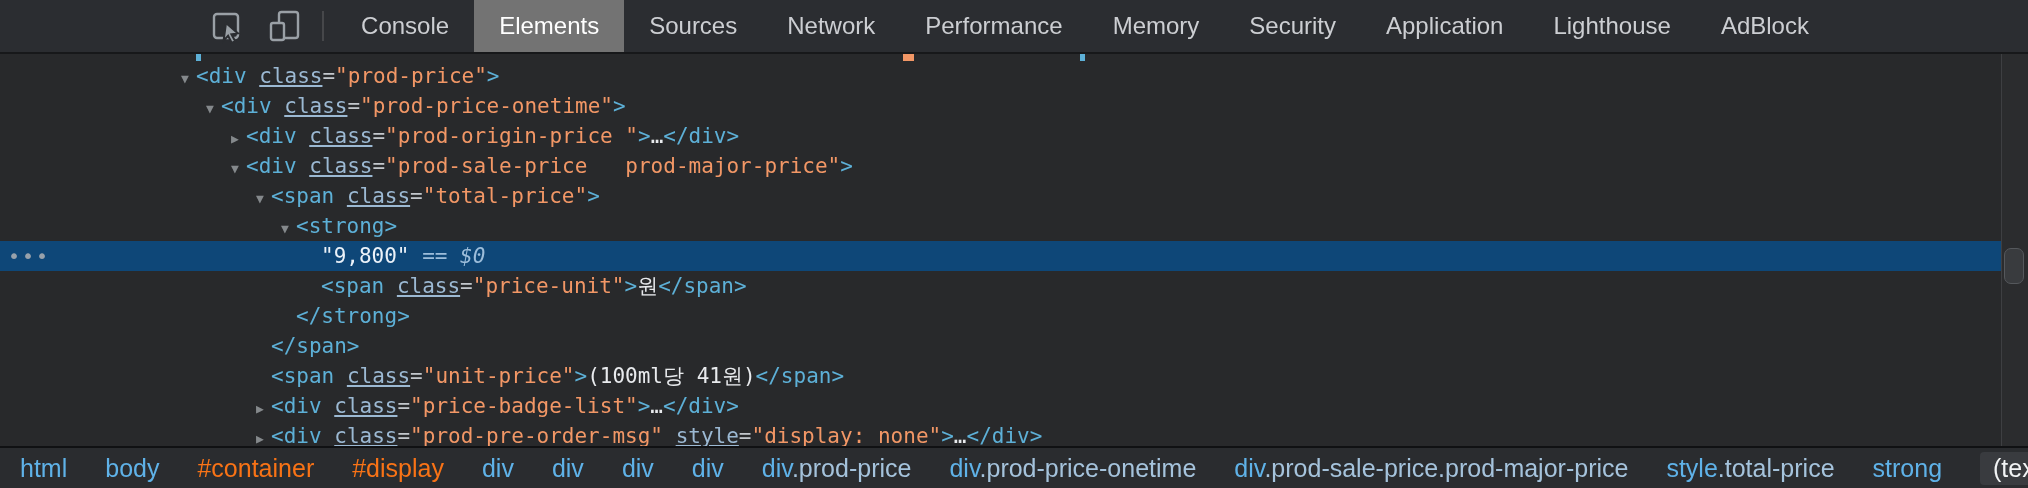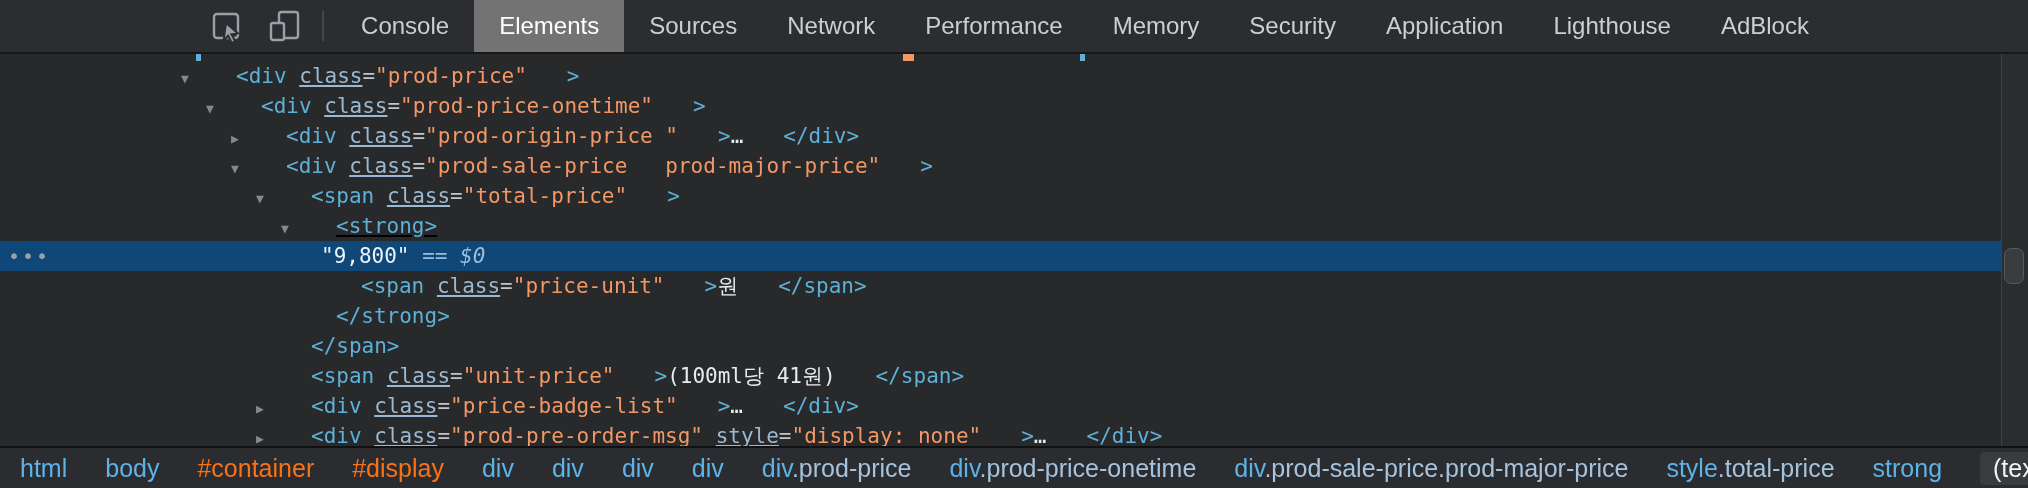--- a/index.html
+++ b/index.html
@@ -41,7 +41,7 @@
     display:inline-block;width:15px;color:#85898c;
     font-size:13px;
   }
-  .seg-tag{color:#5db0d7;margin-left:40px;}
+  .seg-tag{color:#5db0d7;}
   .seg-attr{color:#9cb9d3;text-decoration:underline;}
   .seg-eq{color:#c3c7cc;}
   .seg-val{color:#f29766;}

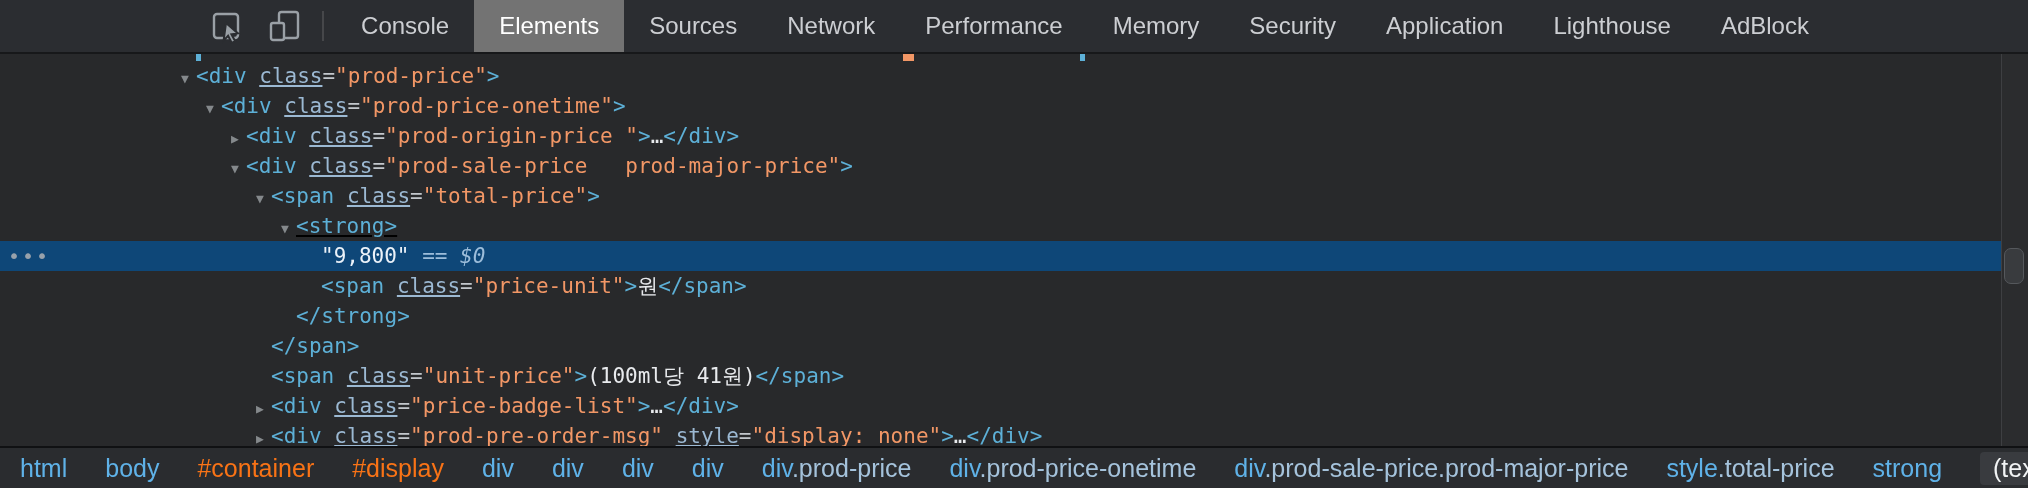--- a/index.html
+++ b/index.html
@@ -121,7 +121,7 @@
       <div class="row" style="padding-left: 231px;"><span class="arrow-slot">▶</span><span class="seg-tag">&lt;div</span><span class="seg-plain"> </span><span class="seg-attr">class</span><span class="seg-eq">=</span><span class="seg-val">"prod-origin-price "</span><span class="seg-tag">&gt;</span><span class="seg-text">…</span><span class="seg-tag">&lt;/div&gt;</span></div>
       <div class="row" style="padding-left: 231px;"><span class="arrow-slot">▼</span><span class="seg-tag">&lt;div</span><span class="seg-plain"> </span><span class="seg-attr">class</span><span class="seg-eq">=</span><span class="seg-val">"prod-sale-price   prod-major-price"</span><span class="seg-tag">&gt;</span></div>
       <div class="row" style="padding-left: 256px;"><span class="arrow-slot">▼</span><span class="seg-tag">&lt;span</span><span class="seg-plain"> </span><span class="seg-attr">class</span><span class="seg-eq">=</span><span class="seg-val">"total-price"</span><span class="seg-tag">&gt;</span></div>
-      <div class="row" style="padding-left: 281px; text-decoration: underline;"><span class="arrow-slot">▼</span><span class="seg-tag">&lt;strong&gt;</span></div>
+      <div class="row" style="padding-left: 281px;"><span class="arrow-slot">▼</span><span class="seg-tag">&lt;strong&gt;</span></div>
       <div class="row hl" style="padding-left: 306px;"><span class="row-dots">•••</span><span class="arrow-slot"></span><span class="seg-qtext">"9,800"</span><span class="seg-hint"> == </span><span class="seg-hintvar">$0</span></div>
       <div class="row" style="padding-left: 306px;"><span class="arrow-slot"></span><span class="seg-tag">&lt;span</span><span class="seg-plain"> </span><span class="seg-attr">class</span><span class="seg-eq">=</span><span class="seg-val">"price-unit"</span><span class="seg-tag">&gt;</span><span class="seg-text">원</span><span class="seg-tag">&lt;/span&gt;</span></div>
       <div class="row" style="padding-left: 281px;"><span class="arrow-slot"></span><span class="seg-tag">&lt;/strong&gt;</span></div>

